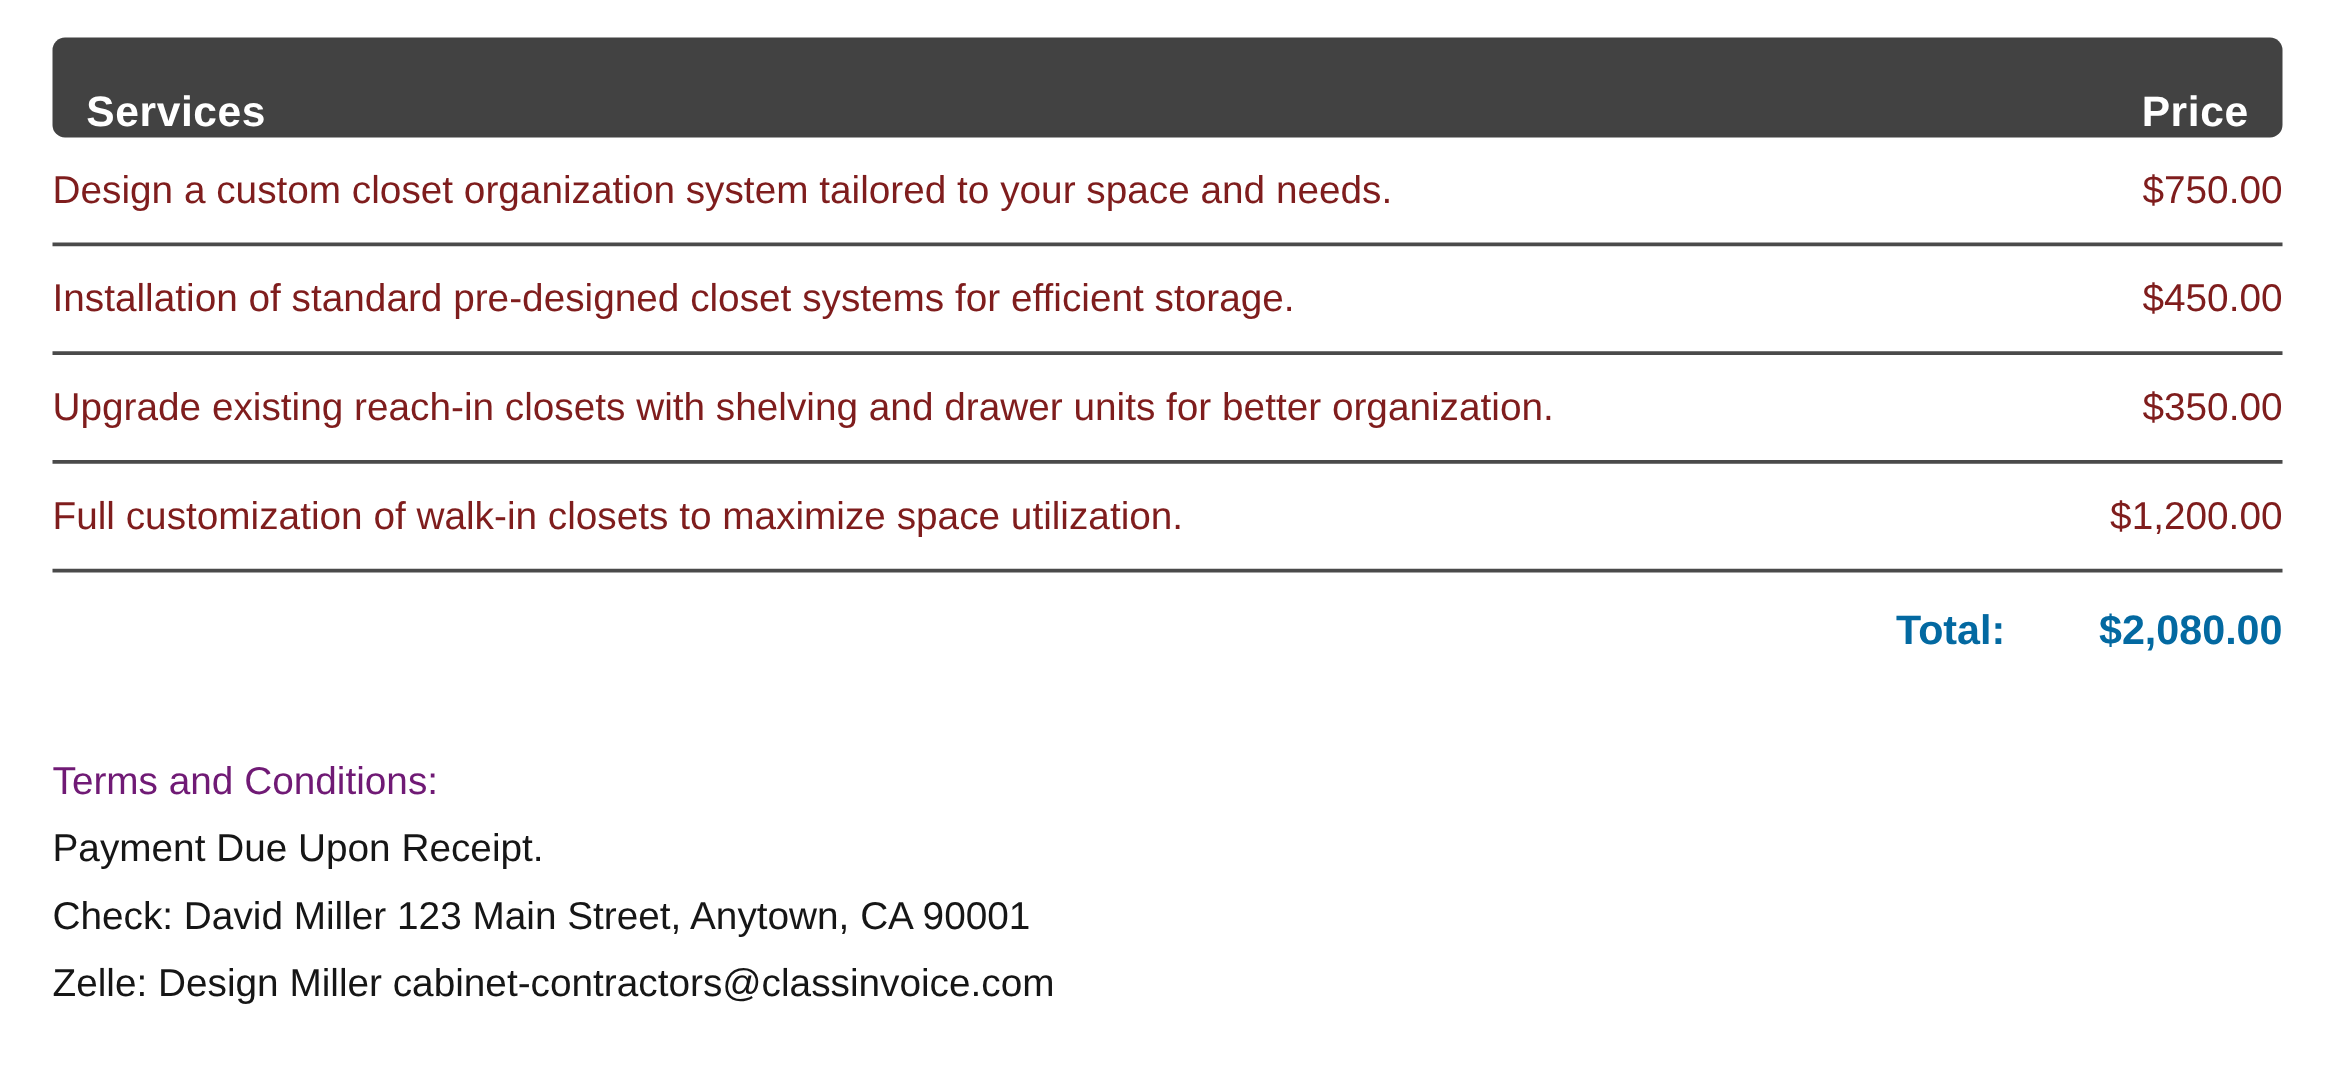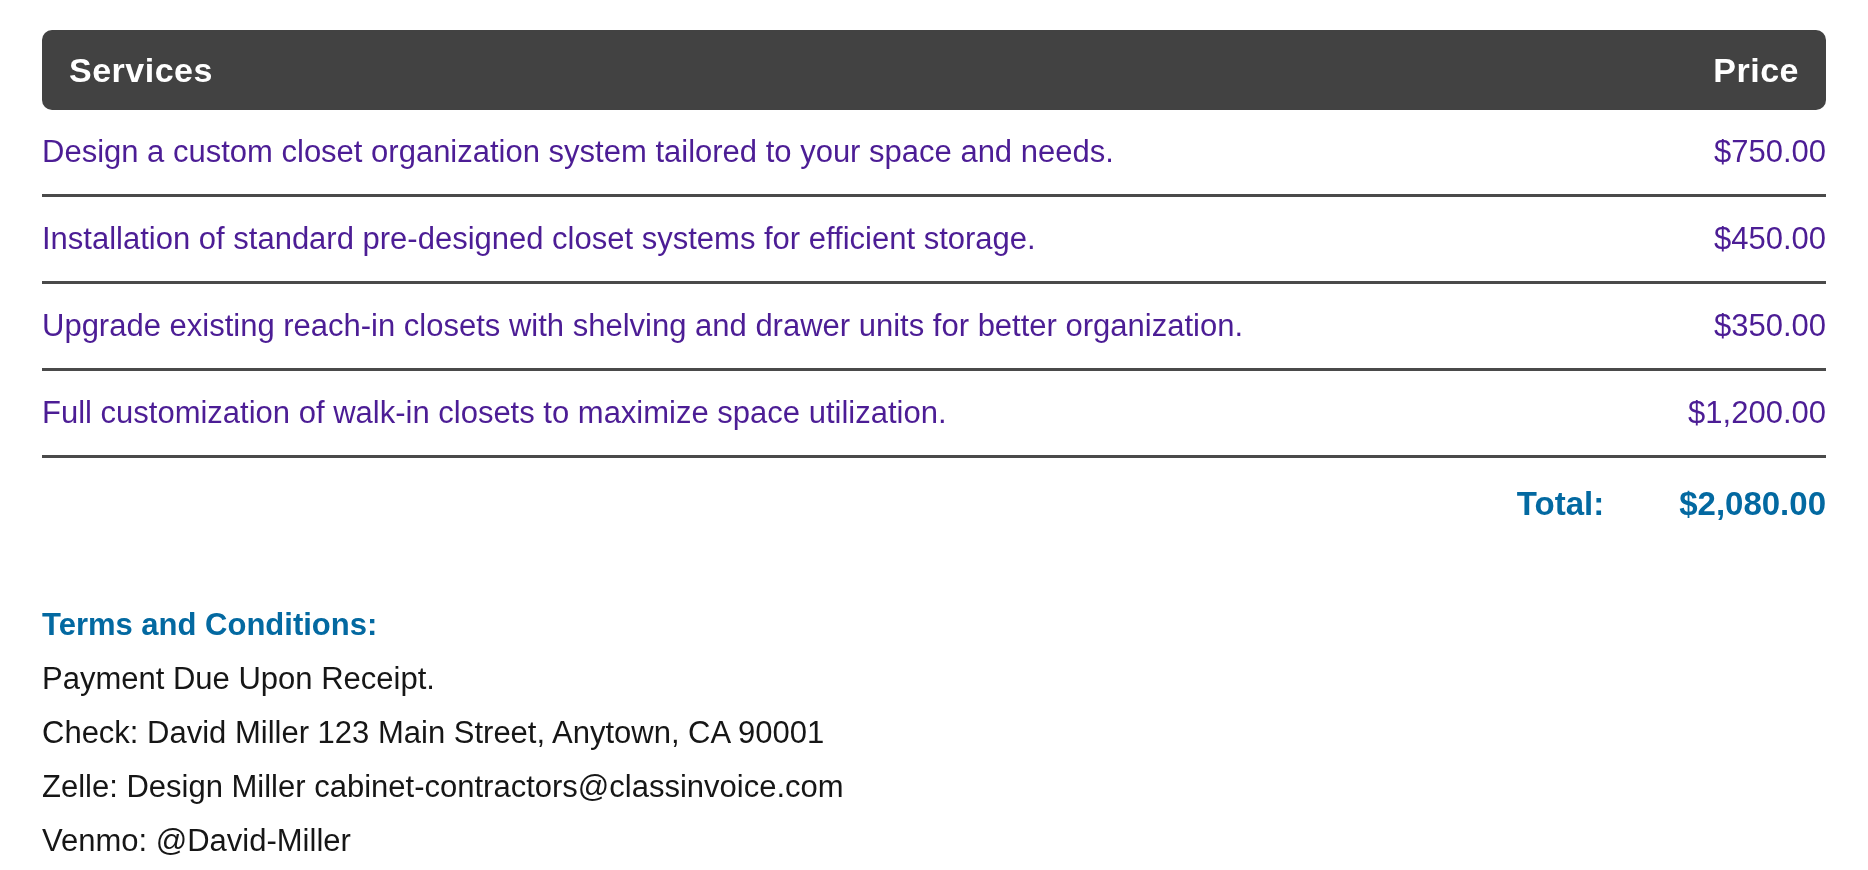--- a/index.html
+++ b/index.html
@@ -19,7 +19,7 @@
     height: 80px;
     display: flex;
     justify-content: space-between;
-    align-items: center;
+    align-items: flex-end;
     padding: 0 27px;
     color: #ffffff;
     font-size: 34px;

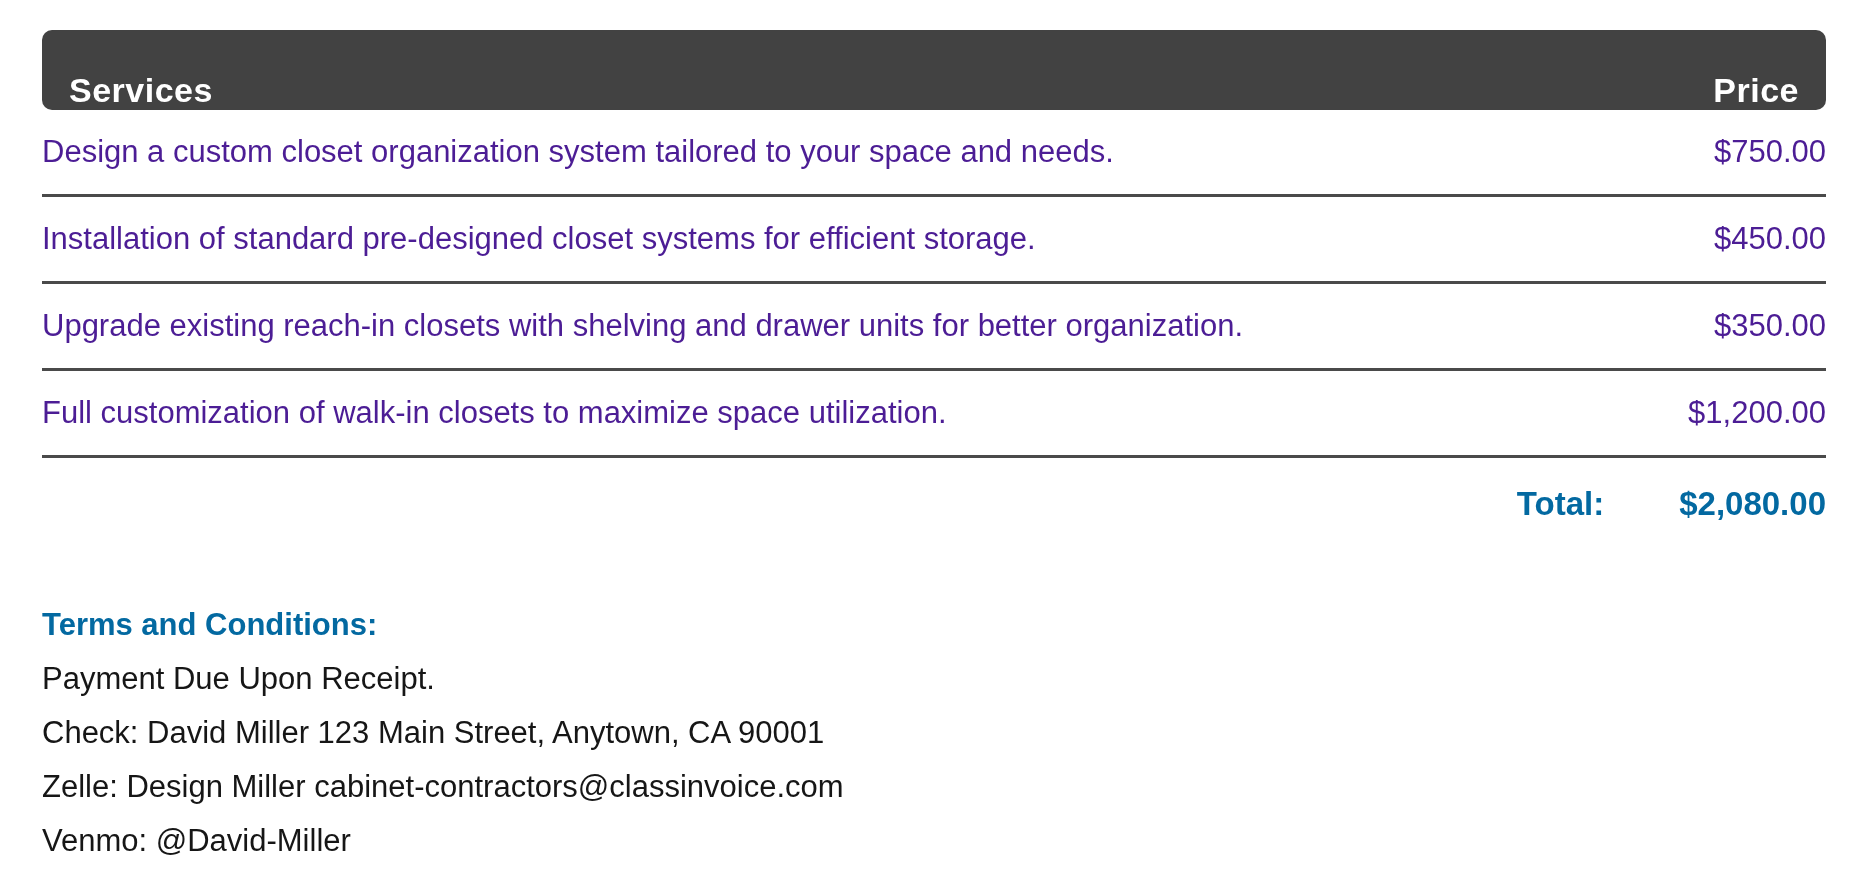--- a/index.html
+++ b/index.html
@@ -33,7 +33,7 @@
     height: 87px;
     border-bottom: 3px solid #4a4a4a;
     font-size: 31px;
-    color: #4c1d95;
+    color: #7f1d1d;
   }
   .service-desc {
     flex: 1;

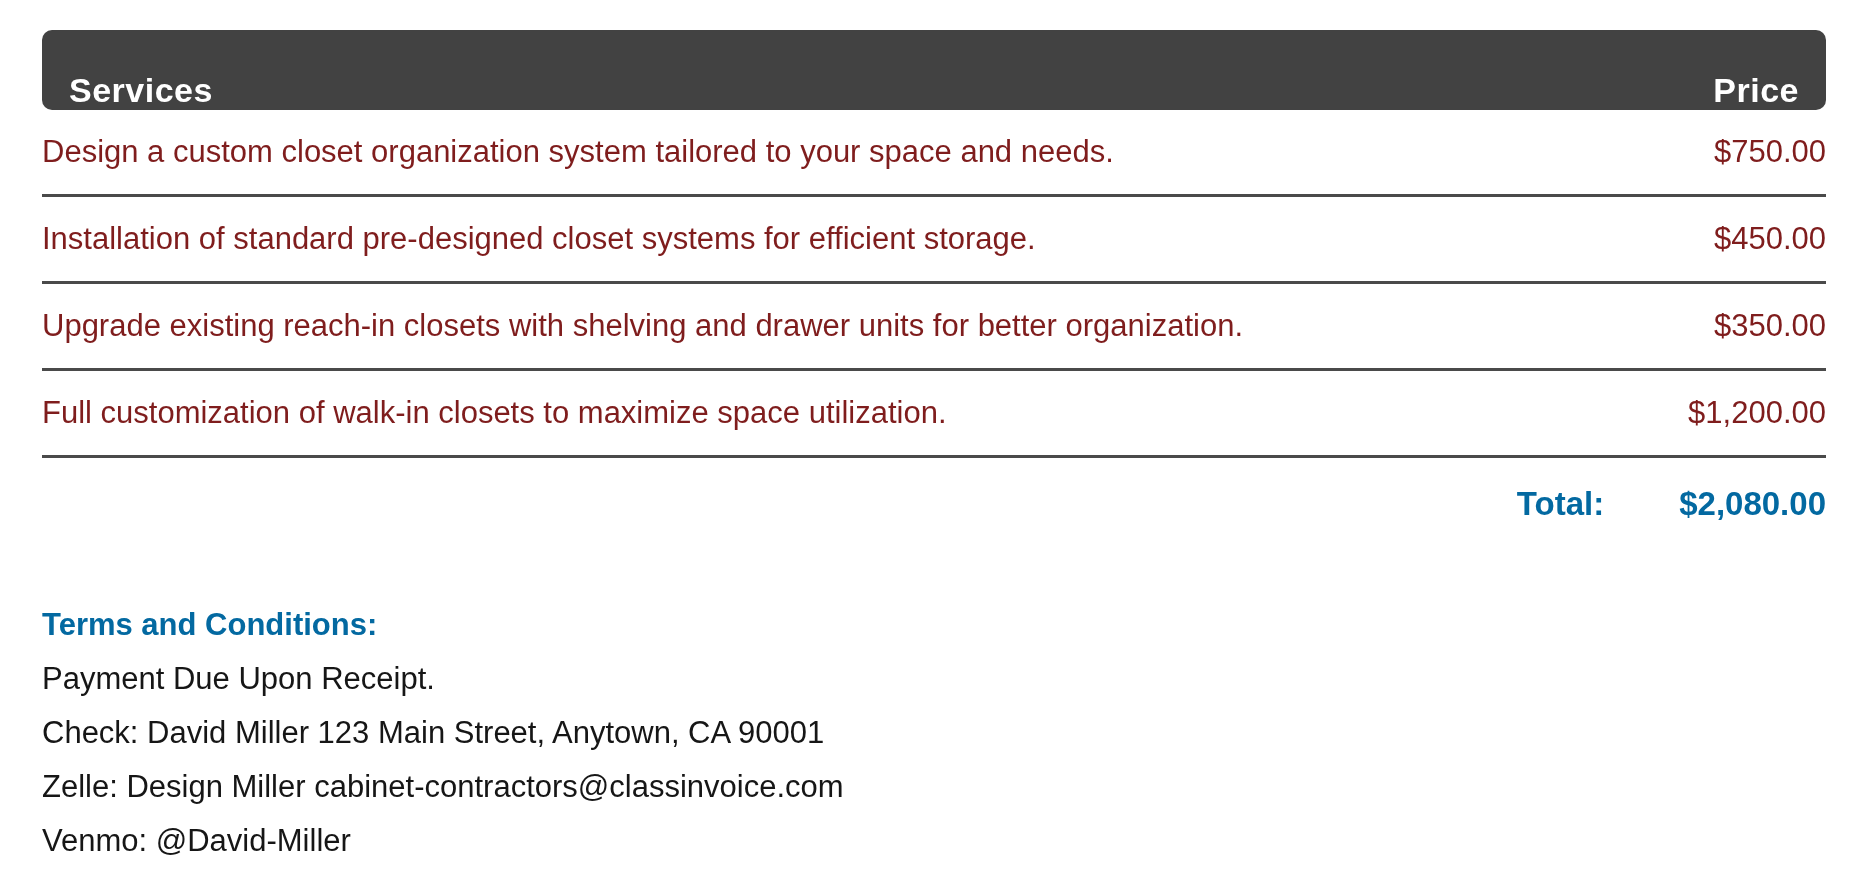--- a/index.html
+++ b/index.html
@@ -62,8 +62,7 @@
     color: #161616;
   }
   .terms-heading {
-    color: #0369a1;
-    font-weight: bold;
+    color: #701a75;
   }
 </style>
 </head>

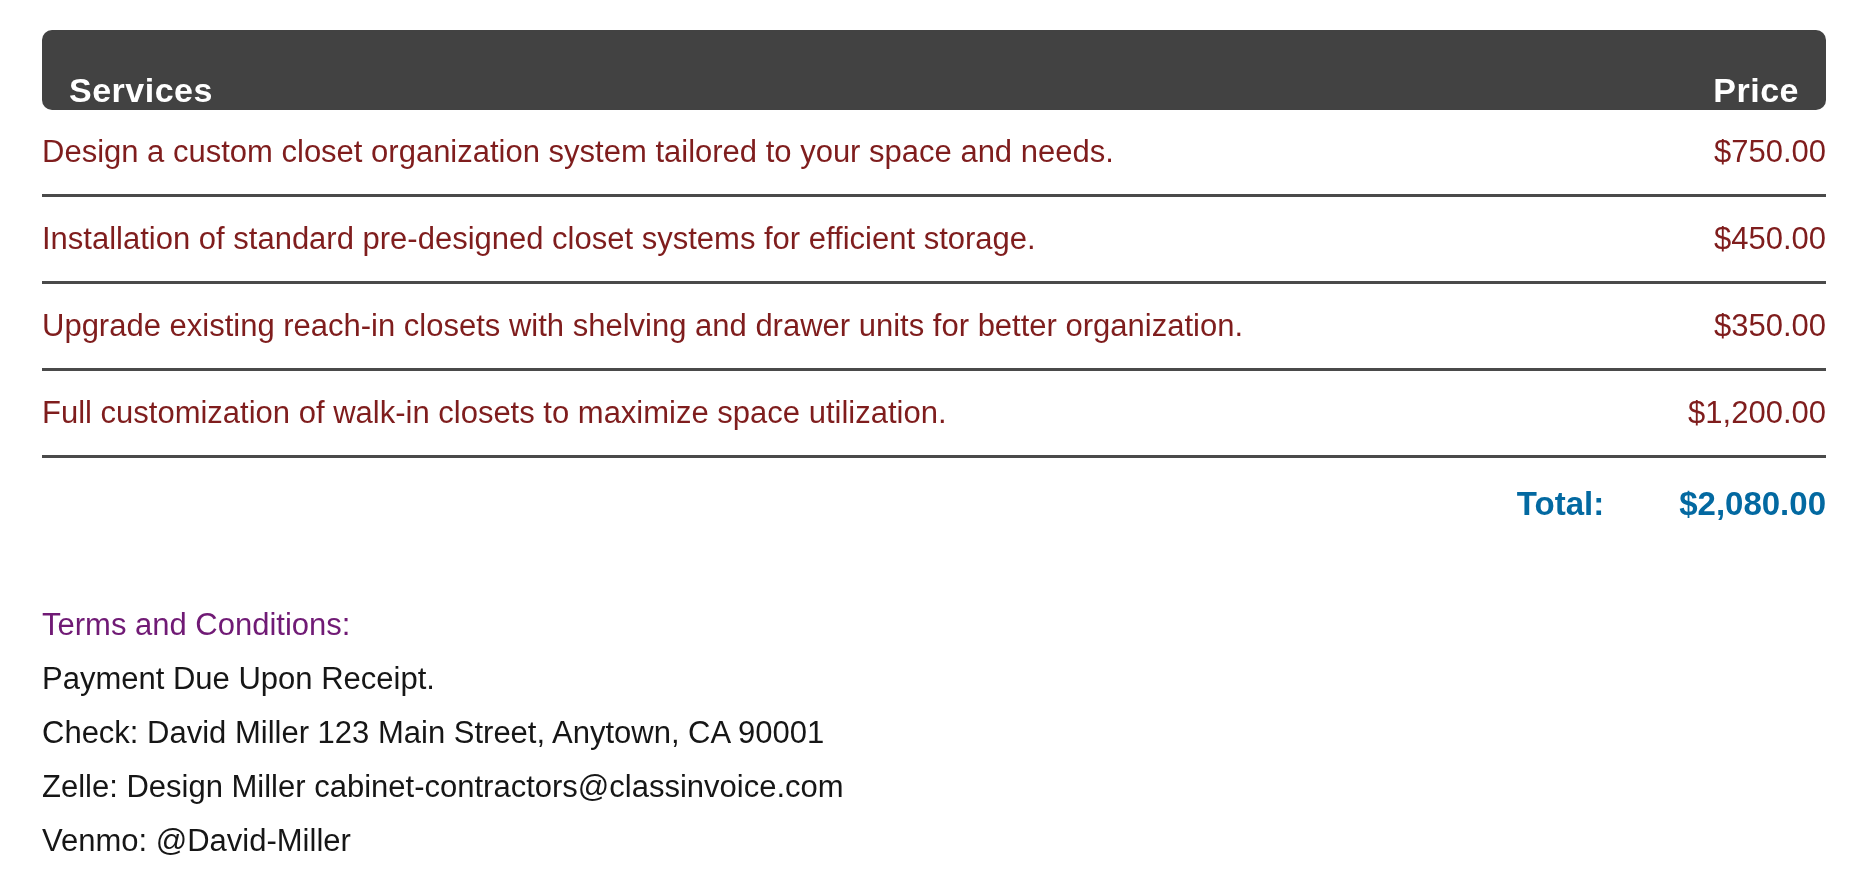--- a/index.html
+++ b/index.html
@@ -107,7 +107,6 @@
   <div class="terms-line">Payment Due Upon Receipt.</div>
   <div class="terms-line">Check: David Miller 123 Main Street, Anytown, CA 90001</div>
   <div class="terms-line">Zelle: Design Miller cabinet-contractors@classinvoice.com</div>
-  <div class="terms-line">Venmo: @David-Miller</div>
 </div>
 
 </body></html>

